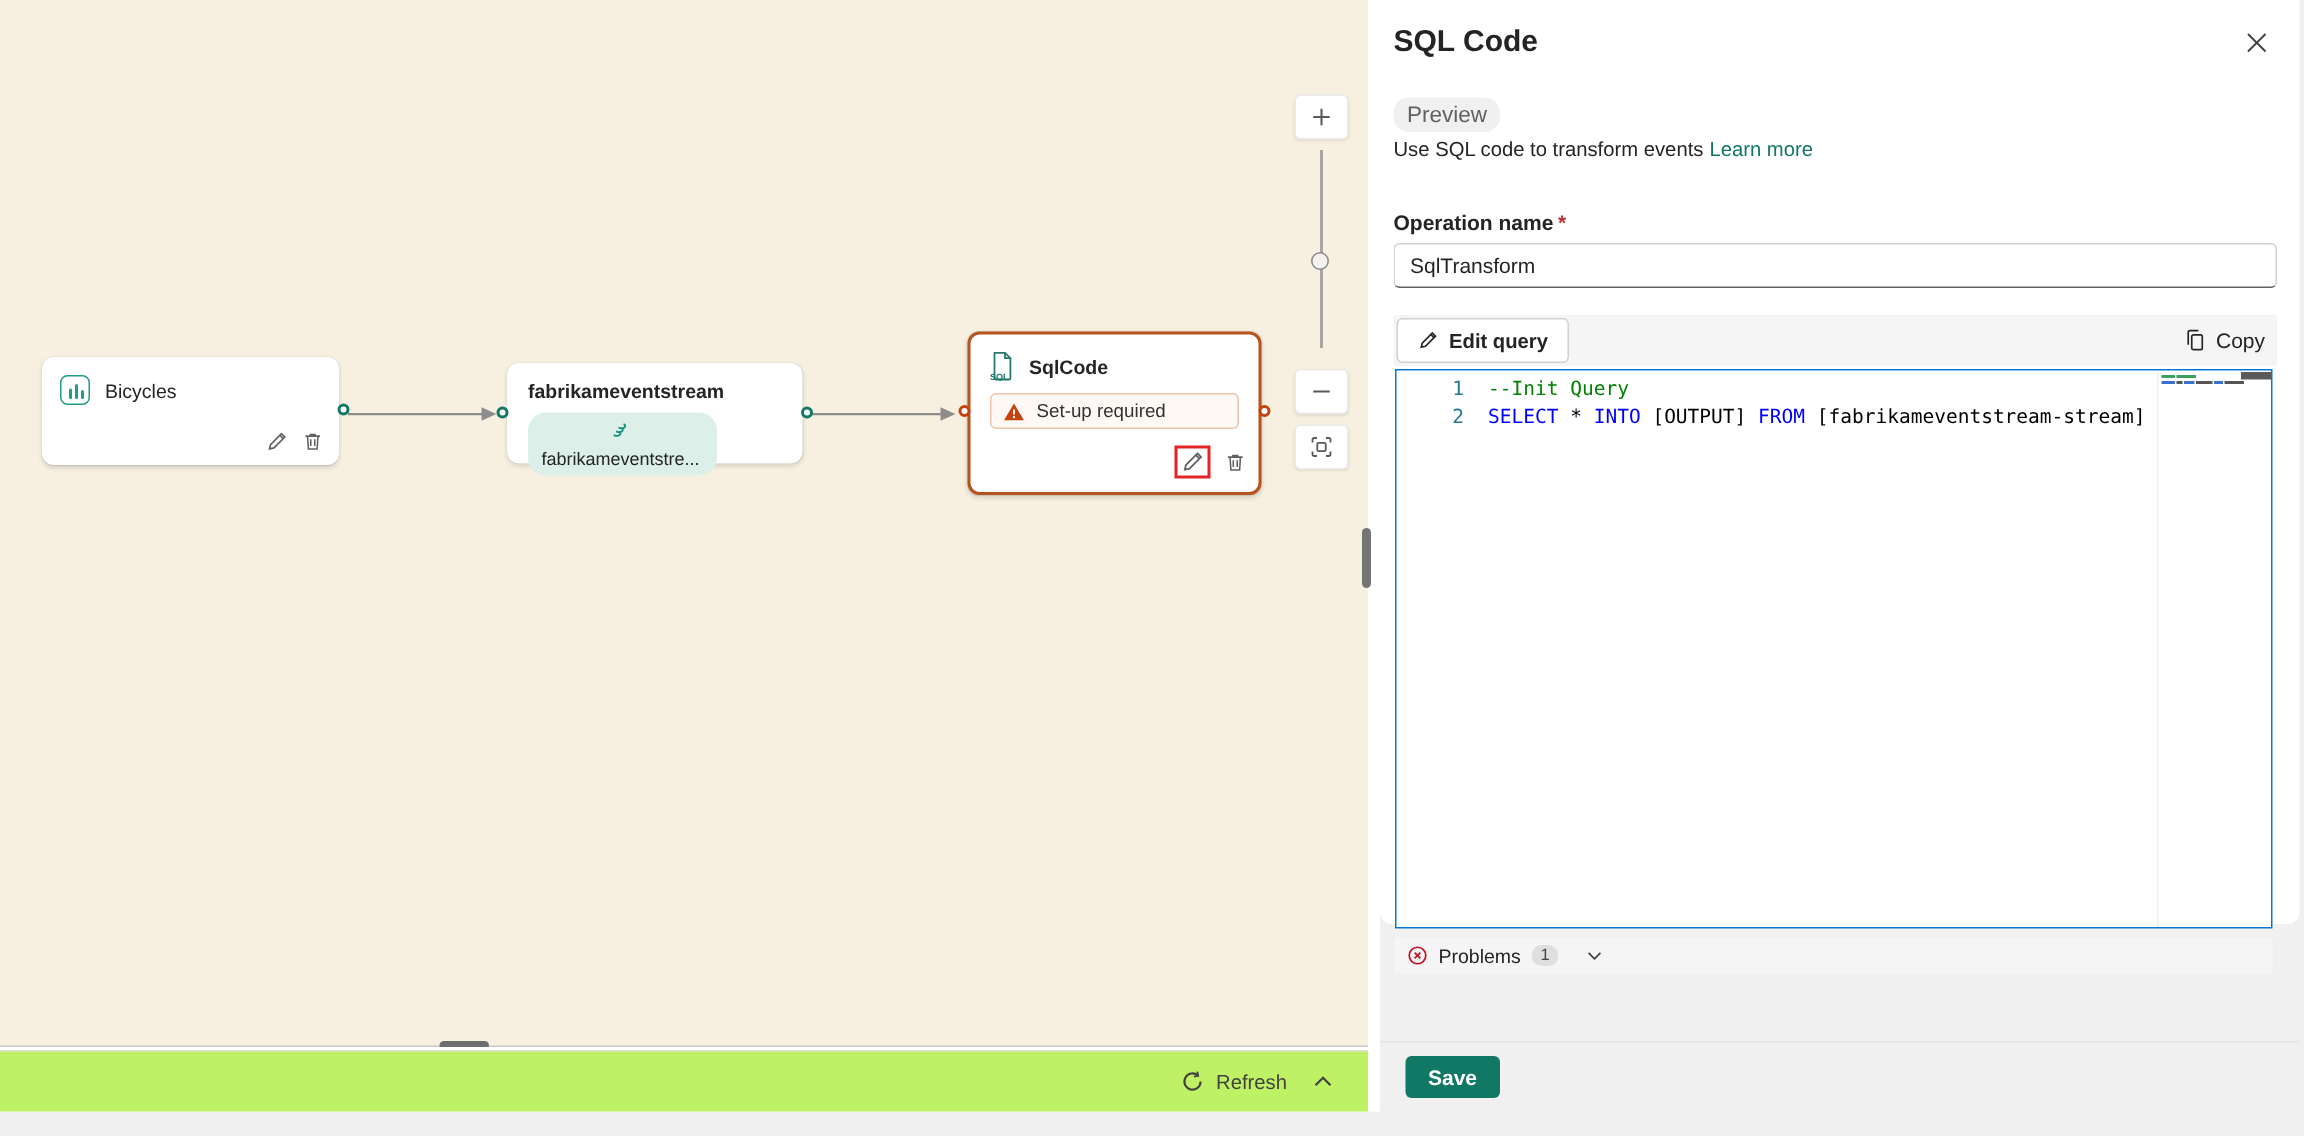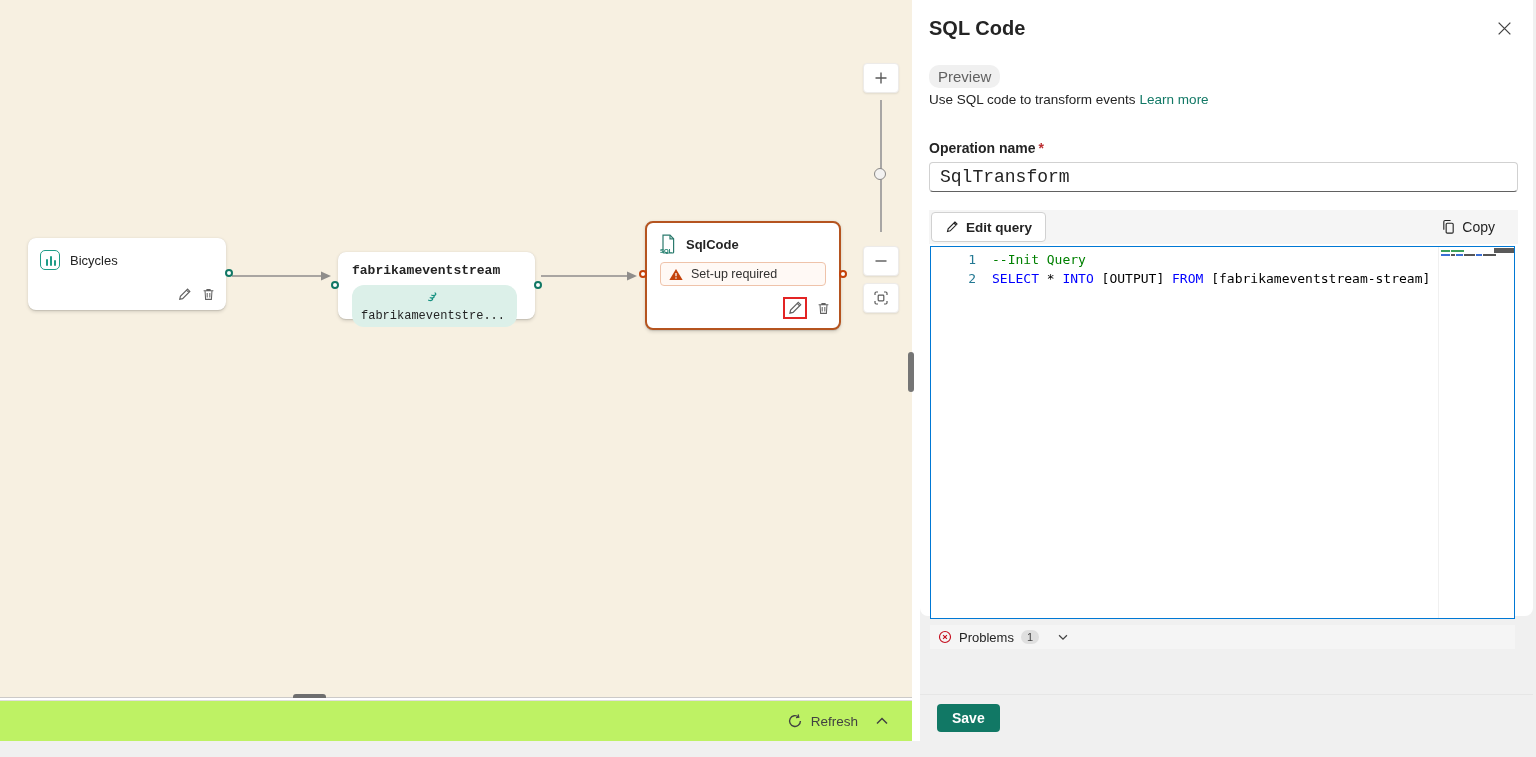--- a/index.html
+++ b/index.html
@@ -57,7 +57,7 @@
   .desc a { color:#117865; text-decoration:none; margin-left:4px; cursor:pointer; }
   .op-label { position:absolute; left:9px; top:140px; font-size:14px; font-weight:bold; }
   .op-label .req { color:#BC2F32; margin-left:3px; }
-  .op-input { position:absolute; left:9px; top:162px; width:589px; height:30px; border:1px solid #D1D1D1; border-bottom-color:#616161; border-radius:4px; padding:0 10px; font-size:18px; color:#242424; font-family:Liberation Mono, monospace; background:#fff; }
+  .op-input { position:absolute; left:9px; top:162px; width:589px; height:30px; border:1px solid #D1D1D1; border-bottom-color:#616161; border-radius:4px; padding:0 10px; font-size:14px; color:#242424; font-family:Liberation Sans, sans-serif; background:#fff; }
   .toolbar { position:absolute; left:9px; top:210px; width:589px; height:34px; background:#F5F5F5; display:flex; align-items:center; }
   .editq-btn { margin-left:2px; height:30px; background:#fff; border:1px solid #D1D1D1; border-radius:4px; display:flex; align-items:center; gap:7px; padding:0 13px; font-size:13.5px; font-weight:600; color:#242424; cursor:pointer; font-family:"Liberation Sans",sans-serif; }
   .copy-btn { margin-left:auto; margin-right:23px; display:flex; align-items:center; gap:6px; font-size:14px; color:#242424; background:none; border:none; cursor:pointer; font-family:"Liberation Sans",sans-serif; }

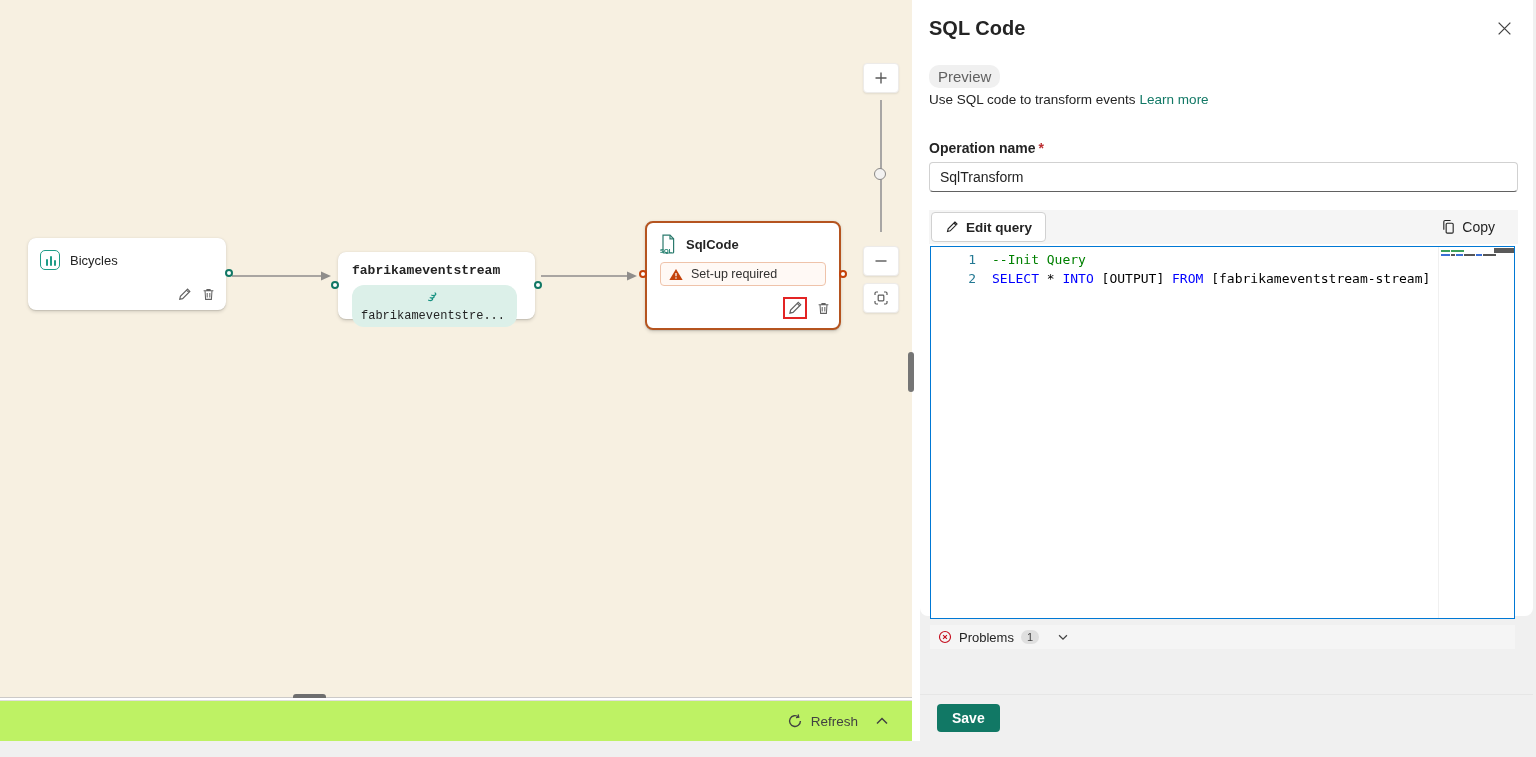--- a/index.html
+++ b/index.html
@@ -60,7 +60,7 @@
   .op-input { position:absolute; left:9px; top:162px; width:589px; height:30px; border:1px solid #D1D1D1; border-bottom-color:#616161; border-radius:4px; padding:0 10px; font-size:14px; color:#242424; font-family:Liberation Sans, sans-serif; background:#fff; }
   .toolbar { position:absolute; left:9px; top:210px; width:589px; height:34px; background:#F5F5F5; display:flex; align-items:center; }
   .editq-btn { margin-left:2px; height:30px; background:#fff; border:1px solid #D1D1D1; border-radius:4px; display:flex; align-items:center; gap:7px; padding:0 13px; font-size:13.5px; font-weight:600; color:#242424; cursor:pointer; font-family:"Liberation Sans",sans-serif; }
-  .copy-btn { margin-left:auto; margin-right:23px; display:flex; align-items:center; gap:6px; font-size:14px; color:#242424; background:none; border:none; cursor:pointer; font-family:"Liberation Sans",sans-serif; }
+  .copy-btn { margin-left:auto; margin-right:8px; display:flex; align-items:center; gap:6px; font-size:14px; color:#242424; background:none; border:none; cursor:pointer; font-family:"Liberation Sans",sans-serif; }
 
   .editor { position:absolute; left:10px; top:246px; width:585px; height:373px; border:1.5px solid #0078D4; background:#fff; font-family:"DejaVu Sans Mono", monospace; font-size:13px; overflow:hidden; }
   .code-line { display:flex; height:19px; line-height:19px; white-space:pre; }

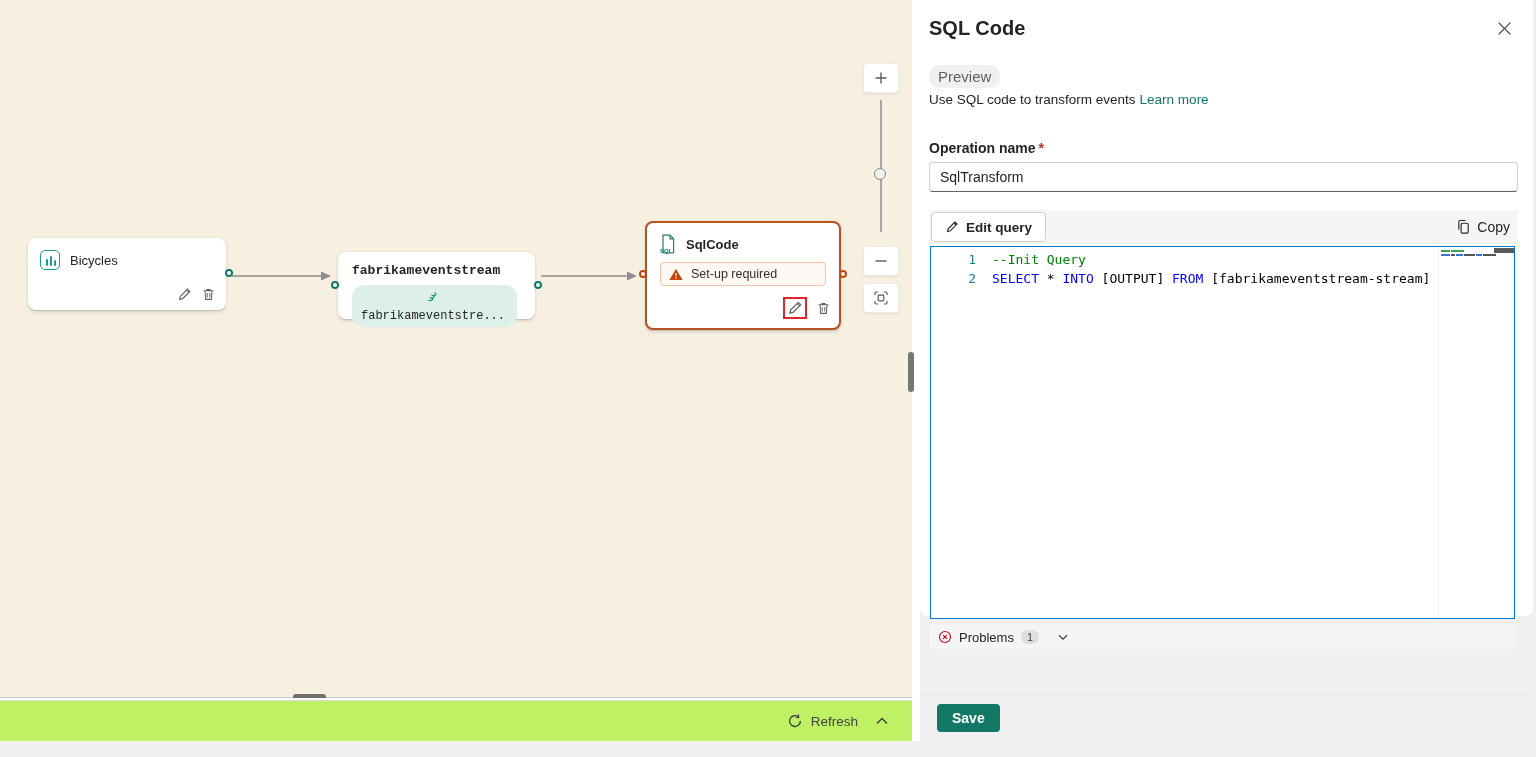--- a/index.html
+++ b/index.html
@@ -23,7 +23,7 @@
   .bar-icon { width:20px; height:20px; border:1.6px solid #1E9C87; border-radius:5px; position:relative; }
   .bar-icon i { position:absolute; bottom:3px; width:2.4px; background:#1E9C87; border-radius:1px; }
 
-  .n-stream { left:338px; top:252px; width:197px; height:67px;font-family:Liberation Mono, monospace; }
+  .n-stream { left:338px; top:242px; width:197px; height:67px; }
   .n-stream .ttl { padding:11px 14px 0 14px; font-weight:bold; font-size:13px; }
   .stream-pill { margin:7px 0 0 14px; display:inline-flex; align-items:center; gap:6px; background:#DCF0E9; border-radius:12px; padding:4px 12px 4px 9px; font-size:12px; color:#242424;flex-direction:column; }
 

